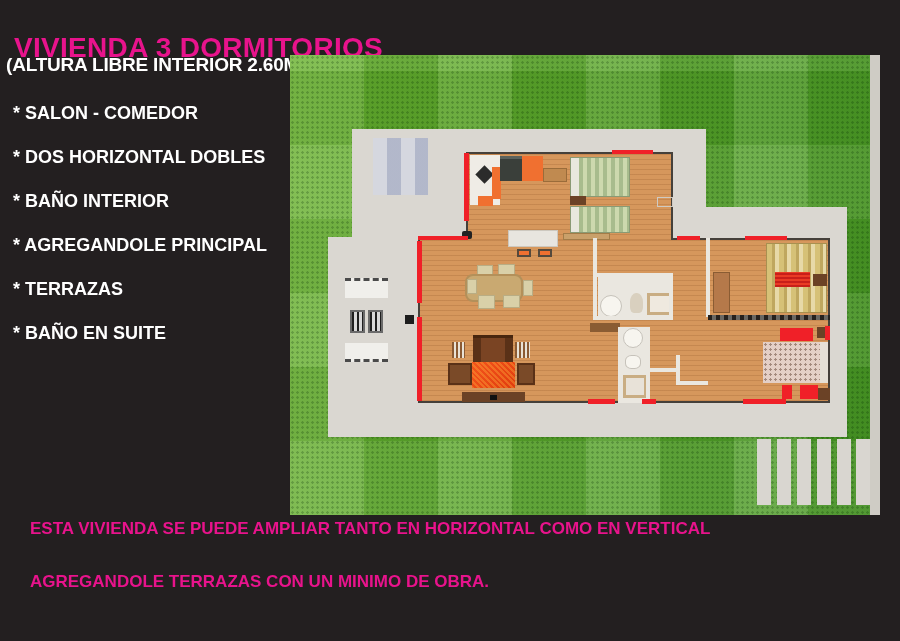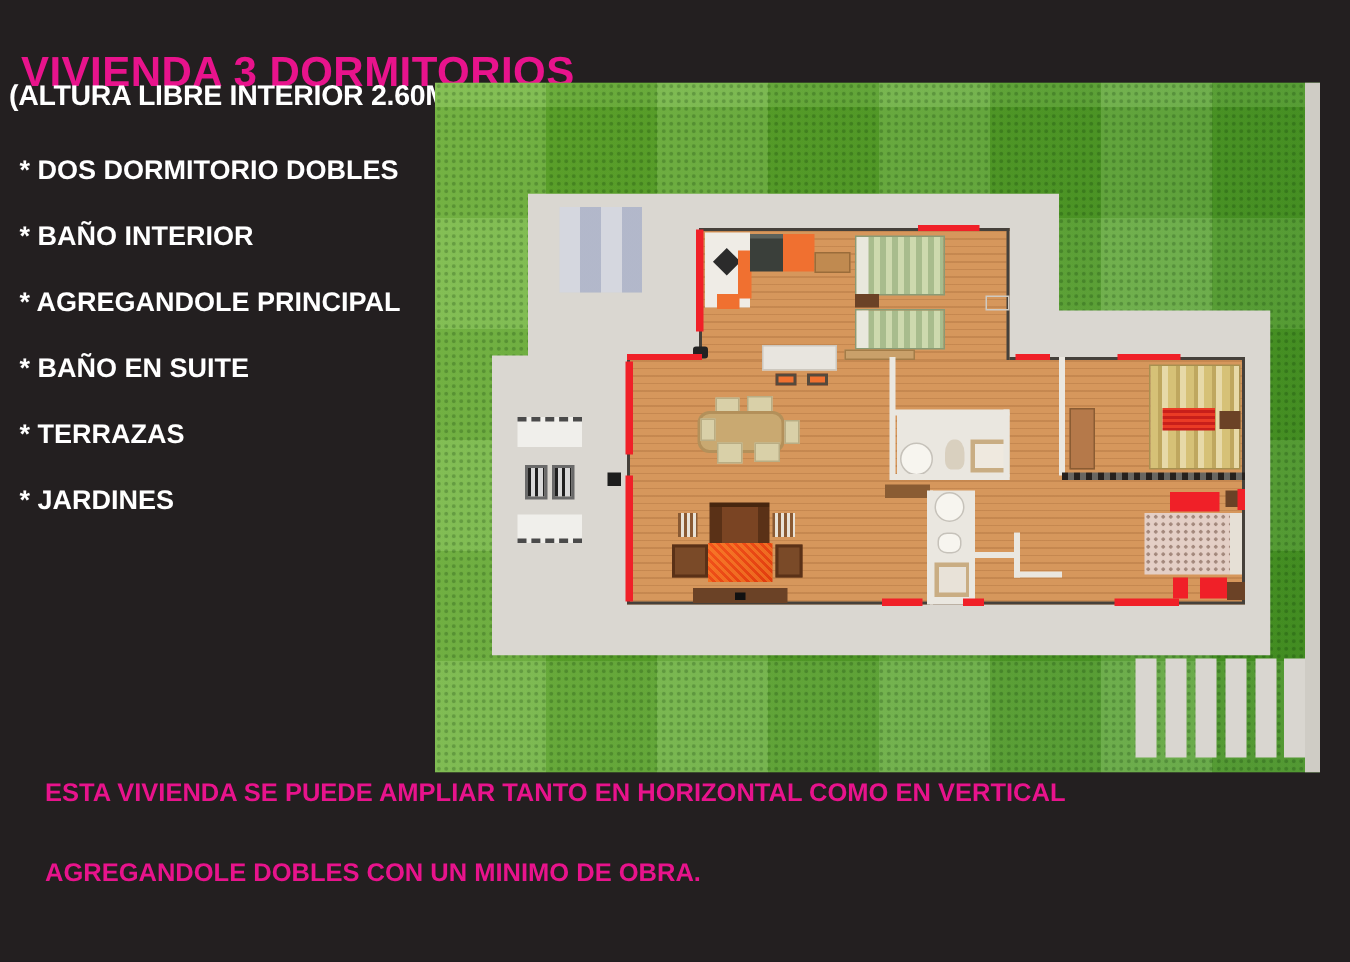--- a/index.html
+++ b/index.html
@@ -46,6 +46,7 @@
   <div class="abs subtitle">(ALTURA LIBRE INTERIOR 2.60M.)</div>
 
   <ul class="abs features">
+    <li>* SALON - COMEDOR</li>
     <li>* DOS DORMITORIO DOBLES</li>
     <li>* BAÑO INTERIOR</li>
     <li>* AGREGANDOLE PRINCIPAL</li>

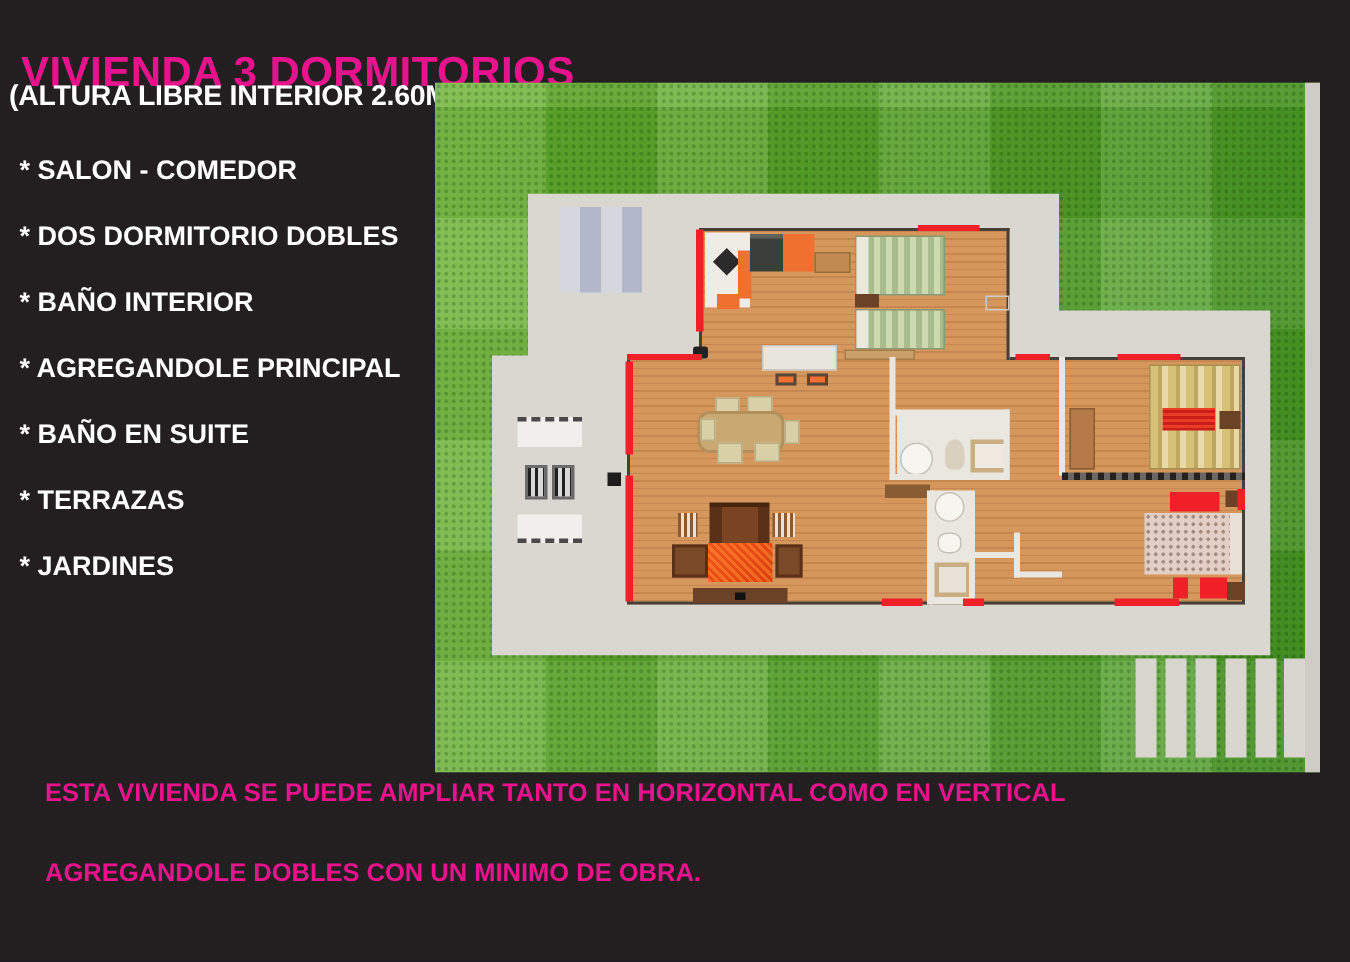--- a/index.html
+++ b/index.html
@@ -47,7 +47,7 @@
 
   <ul class="abs features">
     <li>* SALON - COMEDOR</li>
-    <li>* DOS DORMITORIO DOBLES</li>
+    <li>* DOS HORIZONTAL DOBLES</li>
     <li>* BAÑO INTERIOR</li>
     <li>* AGREGANDOLE PRINCIPAL</li>
     <li>* BAÑO EN SUITE</li>

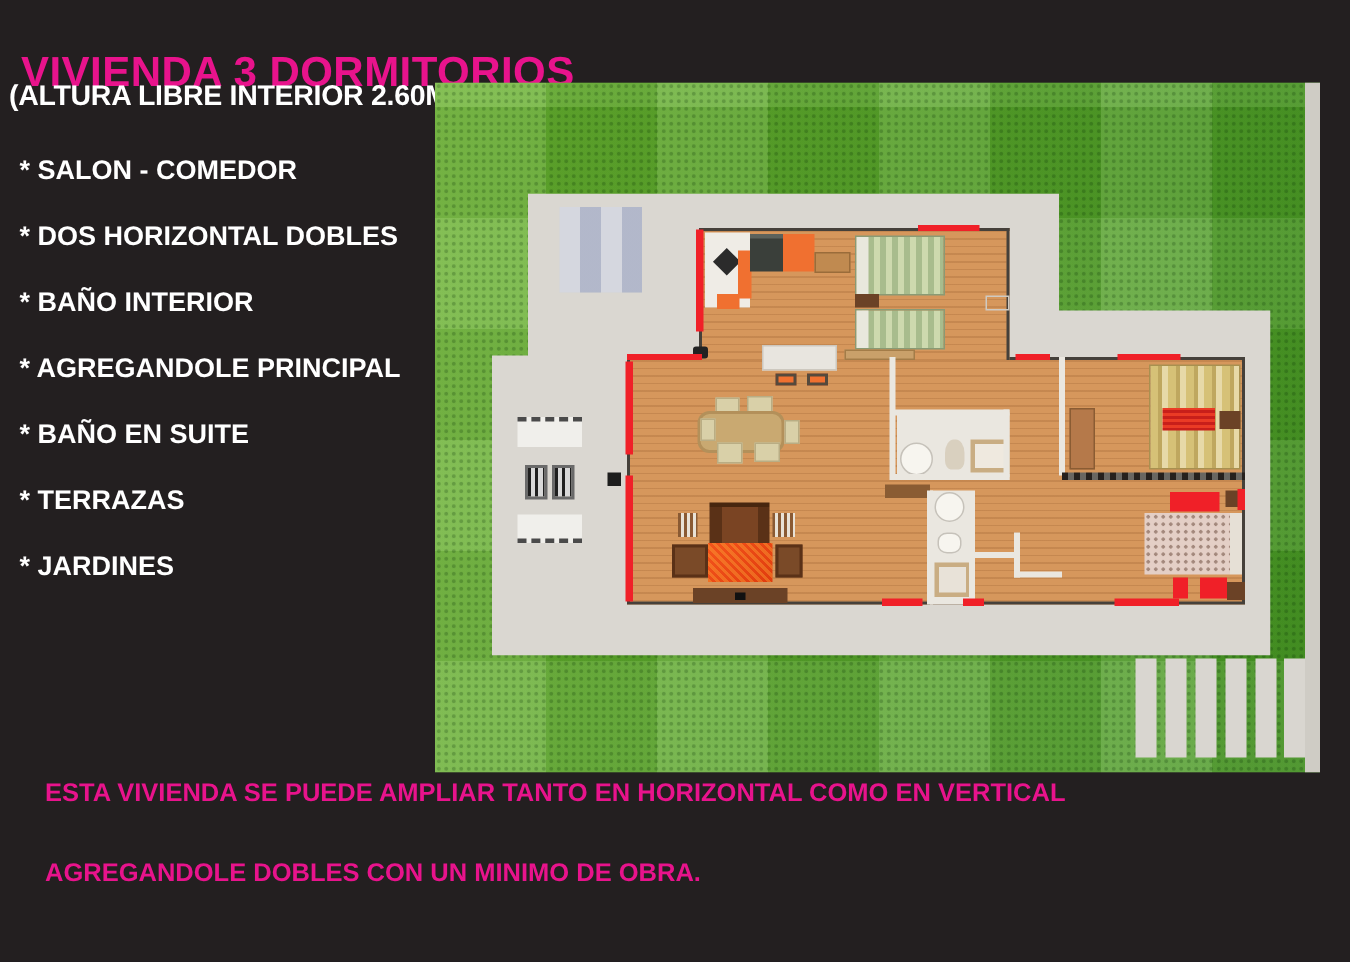--- a/index.html
+++ b/index.html
@@ -50,8 +50,8 @@
     <li>* DOS HORIZONTAL DOBLES</li>
     <li>* BAÑO INTERIOR</li>
     <li>* AGREGANDOLE PRINCIPAL</li>
+    <li>* TERRAZAS</li>
     <li>* BAÑO EN SUITE</li>
-    <li>* TERRAZAS</li>
     <li>* JARDINES</li>
   </ul>
 

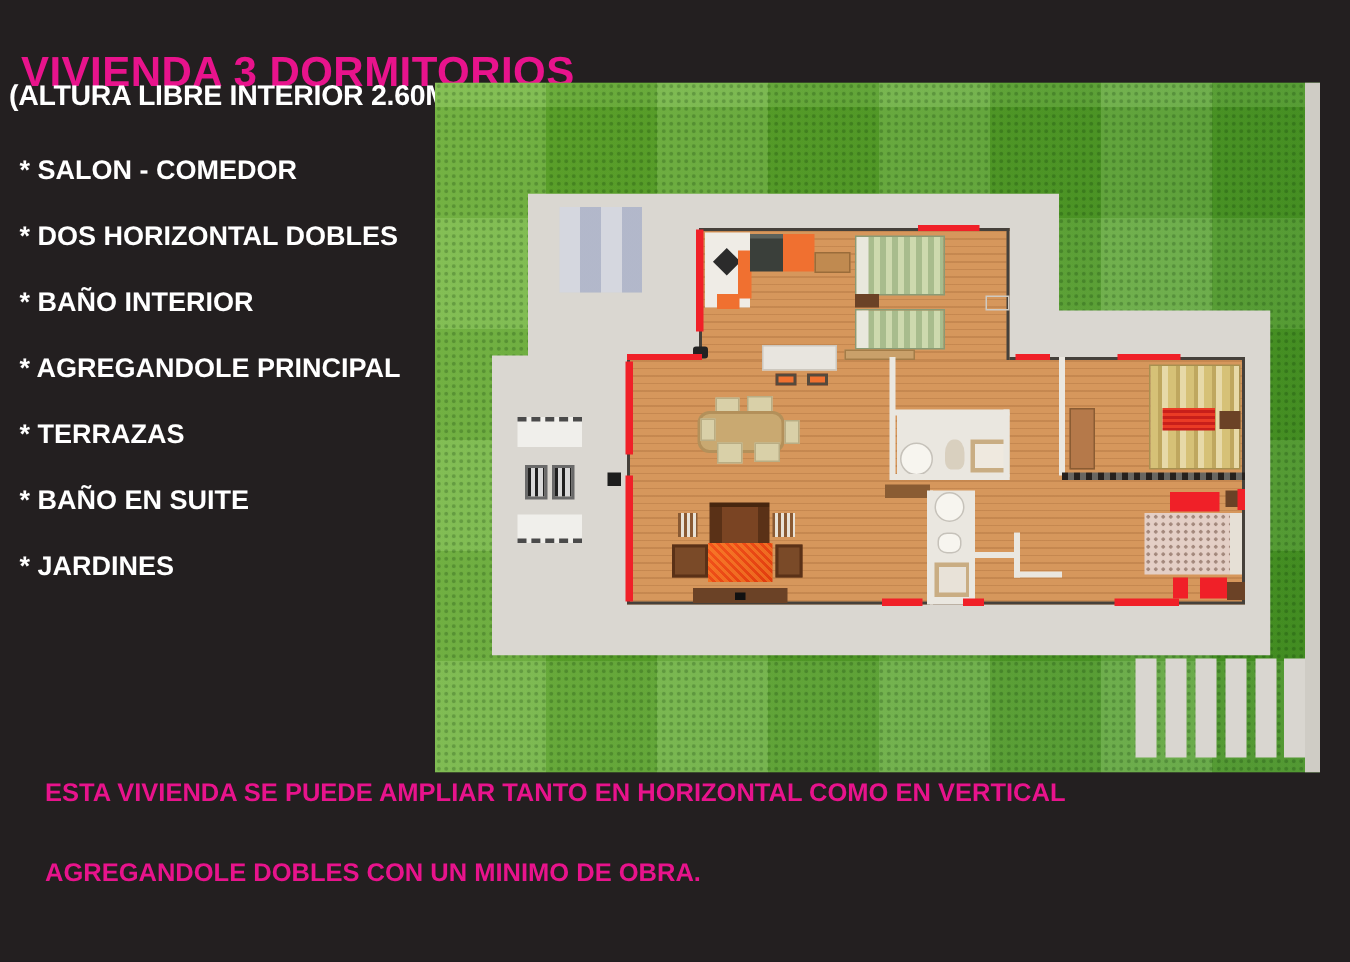--- a/index.html
+++ b/index.html
@@ -52,7 +52,6 @@
     <li>* AGREGANDOLE PRINCIPAL</li>
     <li>* TERRAZAS</li>
     <li>* BAÑO EN SUITE</li>
-    <li>* JARDINES</li>
   </ul>
 
   <div class="abs plan">

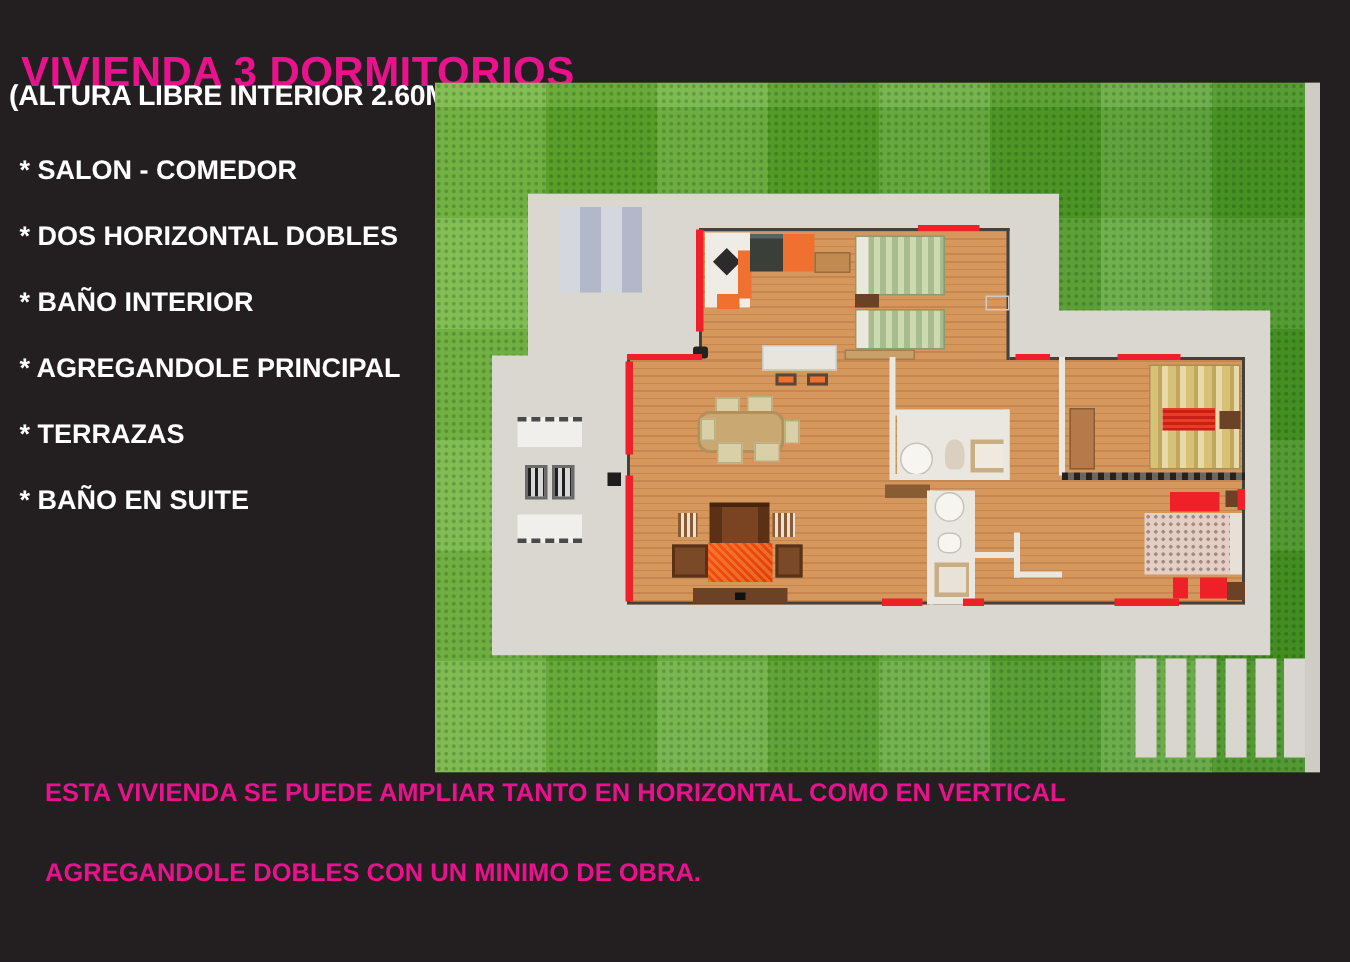--- a/index.html
+++ b/index.html
@@ -165,7 +165,7 @@
   </div>
 
   <div class="abs f1">ESTA VIVIENDA SE PUEDE AMPLIAR TANTO EN HORIZONTAL COMO EN VERTICAL</div>
-  <div class="abs f2">AGREGANDOLE DOBLES CON UN MINIMO DE OBRA.</div>
+  <div class="abs f2">AGREGANDOLE TERRAZAS CON UN MINIMO DE OBRA.</div>
 
 </div>
 

